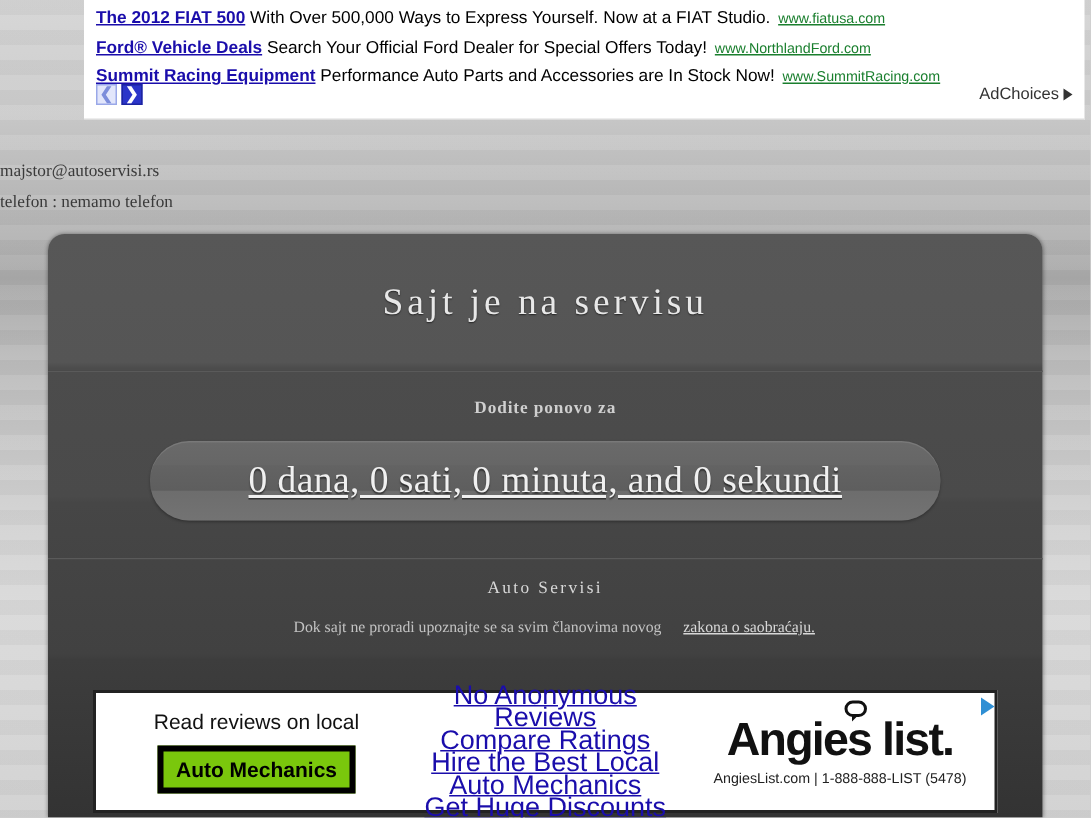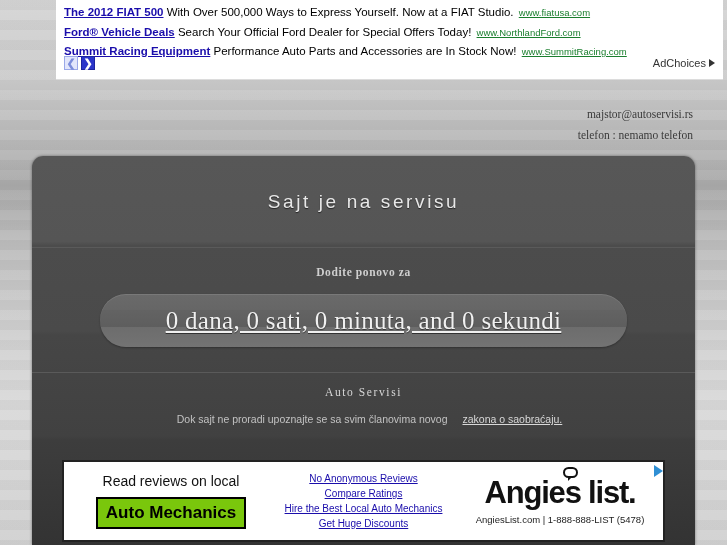--- a/index.html
+++ b/index.html
@@ -112,7 +112,6 @@
     left: 0; right: 0;
     top: 104px;
     z-index: 2;
-    text-align: right;
     padding-right: 34px;
     font-family: "Liberation Serif", serif;
     font-size: 11.5px;

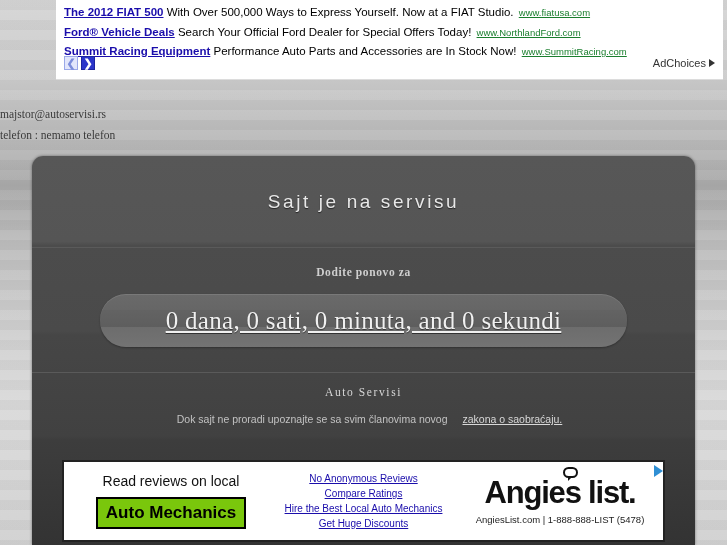--- a/index.html
+++ b/index.html
@@ -150,8 +150,8 @@
     justify-content: center;
   }
   #panel-title {
-    font-family: Liberation Sans, sans-serif;
-    font-size: 19px;
+    font-family: Liberation Serif, serif;
+    font-size: 25px;
     color: #e8e8e8;
     letter-spacing: 2.6px;
     text-shadow: 0 1px 1px rgba(0,0,0,0.6);

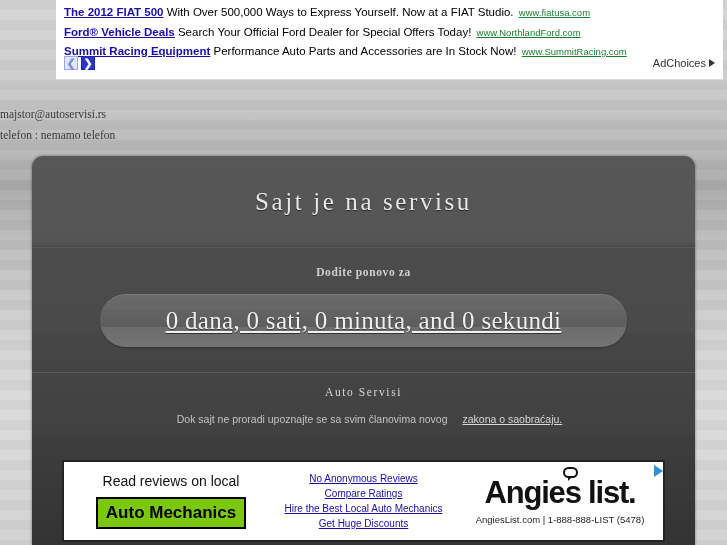--- a/index.html
+++ b/index.html
@@ -200,7 +200,7 @@
     margin-bottom: 15px;
   }
   #footer-note {
-    font-family: Liberation Sans, sans-serif;
+    font-family: Liberation Serif, serif;
     font-size: 10.5px;
     color: #c2c2c2;
     margin-left: 12px;

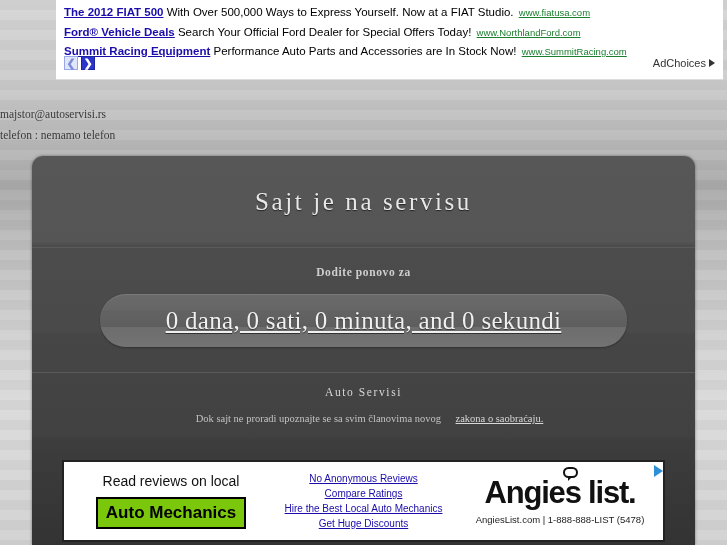--- a/index.html
+++ b/index.html
@@ -251,7 +251,7 @@
   }
   #ba-mid a {
     display: block;
-    font-size: 10px;
+    font-size: 18px;
     line-height: 15px;
     color: #1a0dab;
     text-decoration: underline;

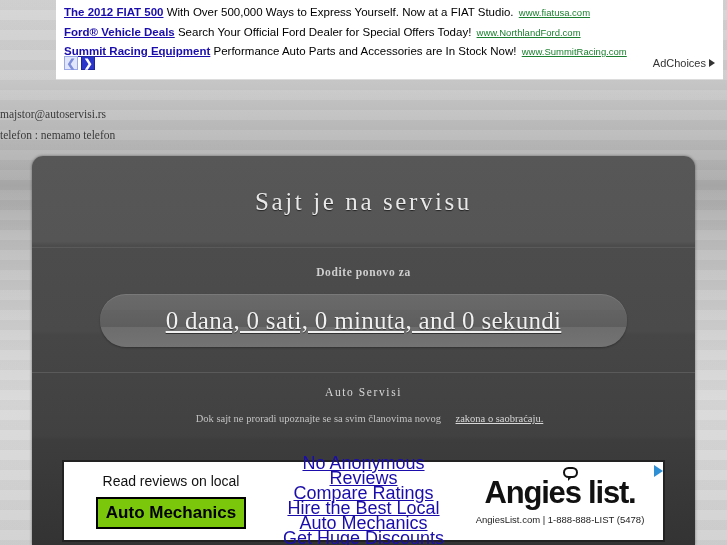--- a/index.html
+++ b/index.html
@@ -238,9 +238,9 @@
   #ba-badge {
     display: inline-block;
     background: #7ac70c;
-    border: 2px solid #000000;
+    border: 4px solid #000000;
     color: #000000;
-    font-size: 17px;
+    font-size: 14px;
     font-weight: bold;
     padding: 4px 8px;
   }

